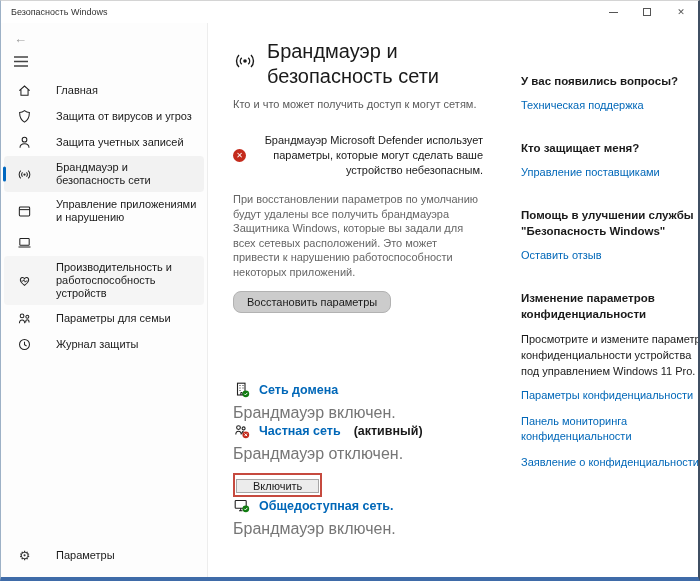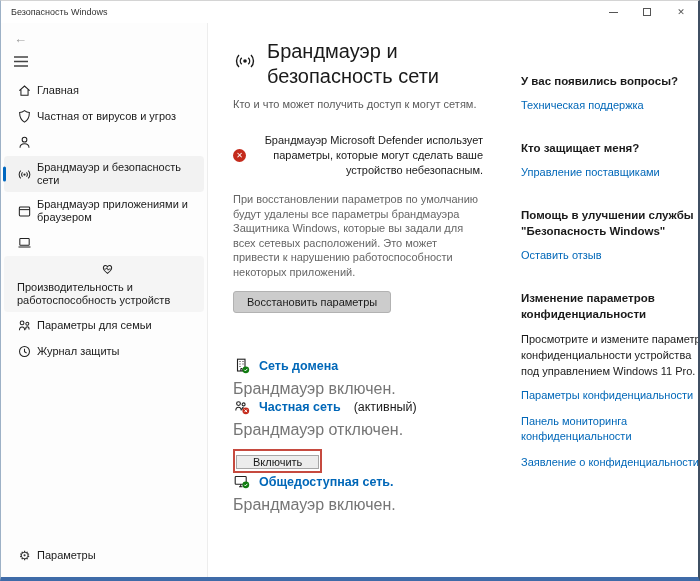--- a/index.html
+++ b/index.html
@@ -31,7 +31,7 @@
   .hamburger{padding:8px 0 6px 13px;}
   .hamburger svg{display:block;}
   .nav-items{margin-top:4px;}
-  .nav-item{position:relative; display:flex; align-items:center; gap:5px;
+  .nav-item{position:relative; display:flex; align-items:center; gap:24px;
             padding:5px 6px 5px 13px; margin:1px 3px; border-radius:4px;
             font-size:11px; line-height:13px; color:#1a1a1a; cursor:default;}
   .nav-item .nicon{flex:none; width:15px; height:15px; display:flex; align-items:center; justify-content:center;}

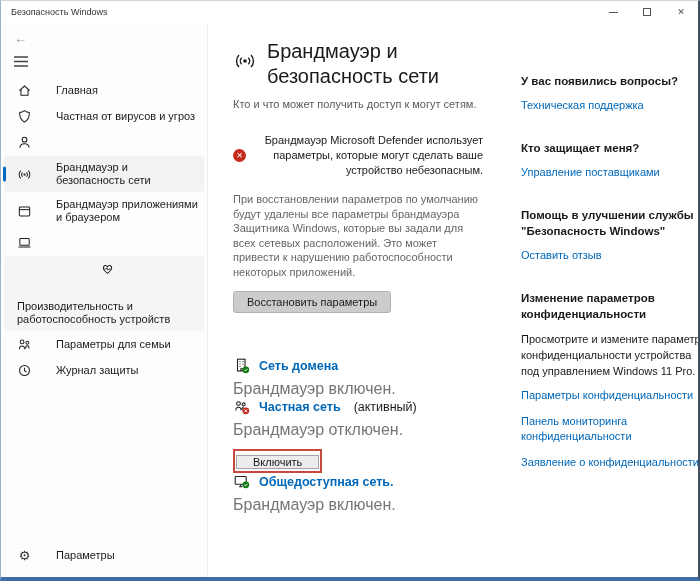--- a/index.html
+++ b/index.html
@@ -116,7 +116,7 @@
                 <path d="M8 1.8 C9.8 3.2 11.6 3.7 13.2 3.7 C13.2 8.6 11.2 12.2 8 14 C4.8 12.2 2.8 8.6 2.8 3.7 C4.4 3.7 6.2 3.2 8 1.8 Z"></path>
               </svg>
           </span>
-          <span class="nlabel">Частная от вирусов и угроз</span>
+          <span class="nlabel">Защита от вирусов и угроз</span>
         </div>
         <div class="nav-item">
           <span class="nicon">

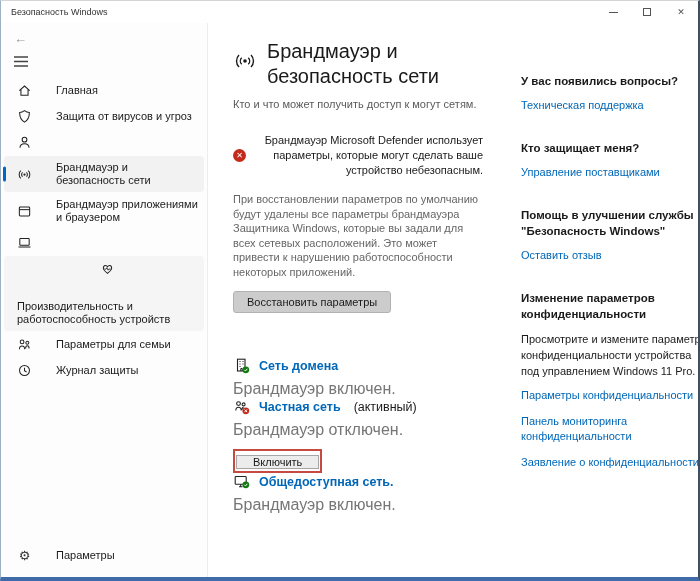--- a/index.html
+++ b/index.html
@@ -125,6 +125,7 @@
                 <path d="M3.2 13.6 C3.2 10.9 5.4 9.3 8 9.3 C10.6 9.3 12.8 10.9 12.8 13.6"></path>
               </svg>
           </span>
+          <span class="nlabel">Защита учетных записей</span>
         </div>
         <div class="nav-item selected">
           <span class="nicon">

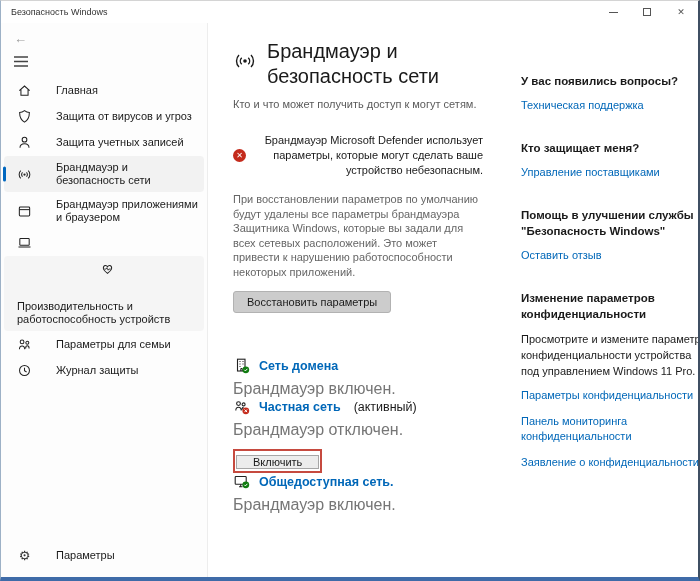--- a/index.html
+++ b/index.html
@@ -143,7 +143,7 @@
                 <path d="M2.5 6 H13.5"></path>
               </svg>
           </span>
-          <span class="nlabel">Брандмауэр приложениями и браузером</span>
+          <span class="nlabel">Управление приложениями и нарушению</span>
         </div>
         <div class="nav-item">
           <span class="nicon">

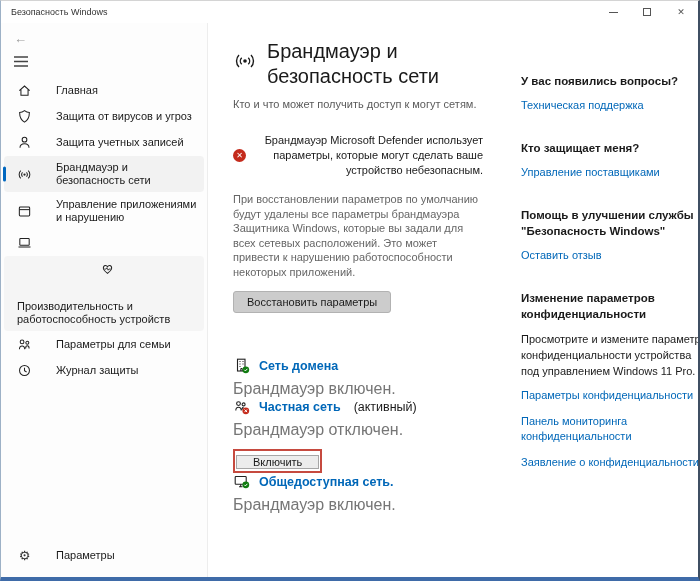--- a/index.html
+++ b/index.html
@@ -209,7 +209,7 @@
           <span class="warntext">Брандмауэр Microsoft Defender использует параметры, которые могут сделать ваше устройство небезопасным.</span>
         </div>
 
-        <p class="para">При восстановлении параметров по умолчанию будут удалены все параметры брандмауэра Защитника Windows, которые вы задали для всех сетевых расположений. Это может привести к нарушению работоспособности некоторых приложений.</p>
+        <p class="para">При восстановлении параметров по умолчанию будут удалены все получить брандмауэра Защитника Windows, которые вы задали для всех сетевых расположений. Это может привести к нарушению работоспособности некоторых приложений.</p>
 
         <button class="btn">Восстановить параметры</button>
 

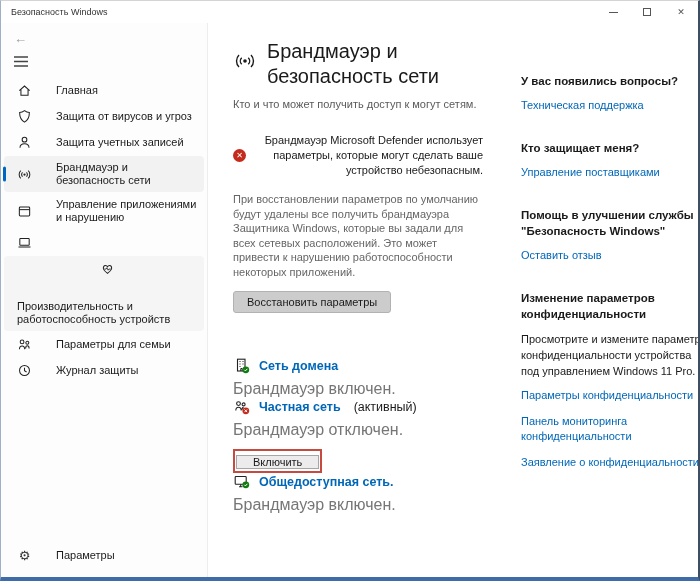--- a/index.html
+++ b/index.html
@@ -38,7 +38,7 @@
   .nav-item.selected{background:#f2f2f2;}
   .nav-item.selected::before{content:""; position:absolute; left:-1px; top:50%; transform:translateY(-50%);
             width:3px; height:15px; border-radius:2px; background:var(--accent,#0067c0);}
-  .nav-item.hovered{background:#f5f5f5;flex-direction:column;}
+  .nav-item.hovered{background:#f5f5f5;}
   .nav-bottom{margin-top:auto; padding-bottom:8px;}
   .gear-glyph{font-size:13px; color:#333; line-height:1;}
   

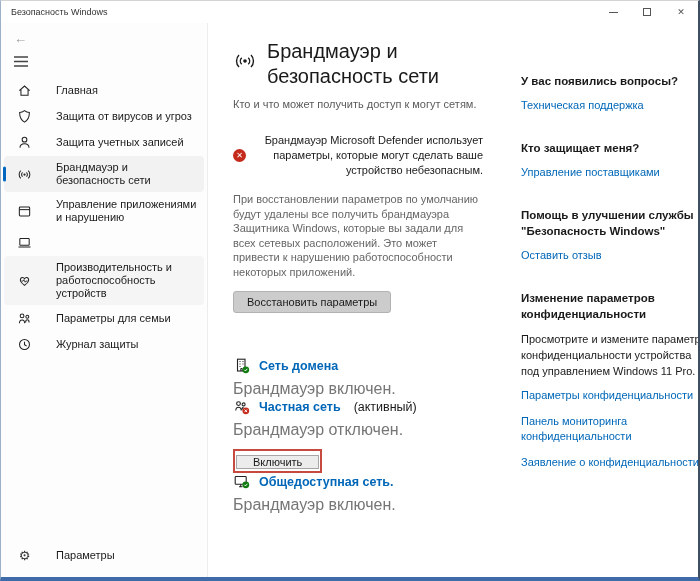--- a/index.html
+++ b/index.html
@@ -54,7 +54,7 @@
   .warntext{font-size:11px; line-height:15px; color:#1a1a1a;text-align:right;}
   .para{font-size:11px; line-height:14.5px; color:#666; width:248px; margin-top:14px;}
   .btn{display:inline-block; font-size:11px; color:#1a1a1a; background:#cccccc;
-       border:1px solid #b2b2b2; border-radius:3px; padding:4px 13px; margin-top:12px; cursor:default;}
+       border:1px solid #b2b2b2; border-radius:8px; padding:4px 13px; margin-top:12px; cursor:default;}
   .net{}
   .net.first{margin-top:44px;}
   .net.last{}

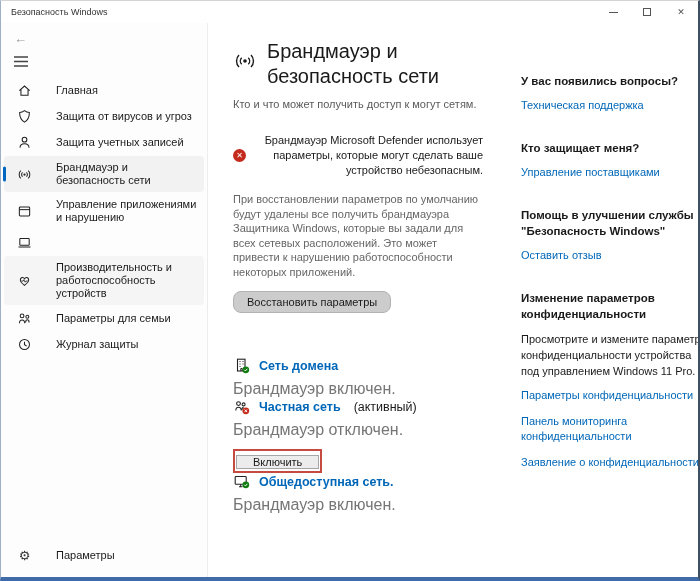--- a/index.html
+++ b/index.html
@@ -56,7 +56,7 @@
   .btn{display:inline-block; font-size:11px; color:#1a1a1a; background:#cccccc;
        border:1px solid #b2b2b2; border-radius:8px; padding:4px 13px; margin-top:12px; cursor:default;}
   .net{}
-  .net.first{margin-top:44px;}
+  .net.first{margin-top:68px;}
   .net.last{}
   .netrow{display:flex; align-items:center; gap:9px;}
   .neticon{flex:none; width:17px; height:17px; position:relative;}

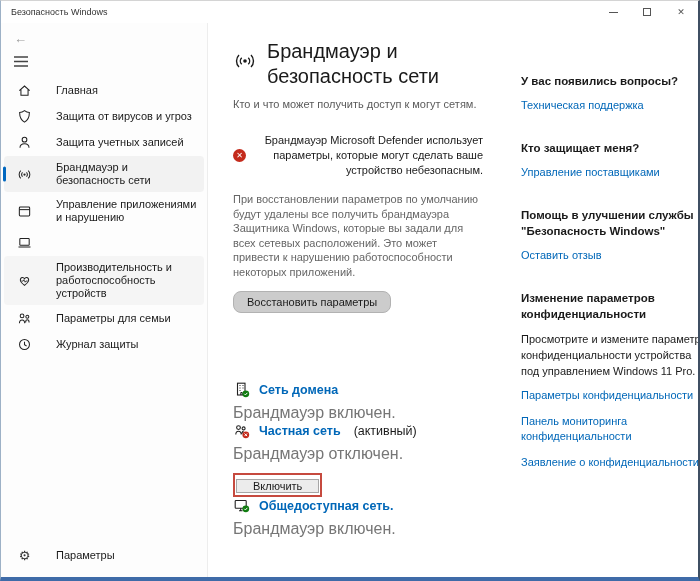--- a/index.html
+++ b/index.html
@@ -61,7 +61,7 @@
   .netrow{display:flex; align-items:center; gap:9px;}
   .neticon{flex:none; width:17px; height:17px; position:relative;}
   .netname{font-size:12.5px; font-weight:600; color:var(--link,#0067b8); cursor:pointer;}
-  .netsuffix{font-size:12.5px; font-weight:400; color:#1a1a1a; margin-left:4px;text-align:right;}
+  .netsuffix{font-size:12.5px; font-weight:700; color:#1a1a1a; margin-left:4px;text-align:right;}
   .netstatus{font-size:16px; color:#767676; margin-top:6px;}
   .annot{display:inline-block; border:2px solid var(--highlight-red,#c64a3f); margin-top:10px; padding:1px;}
   .btn-enable{display:inline-block; font-size:11px; color:#1a1a1a; background:#ececec;

